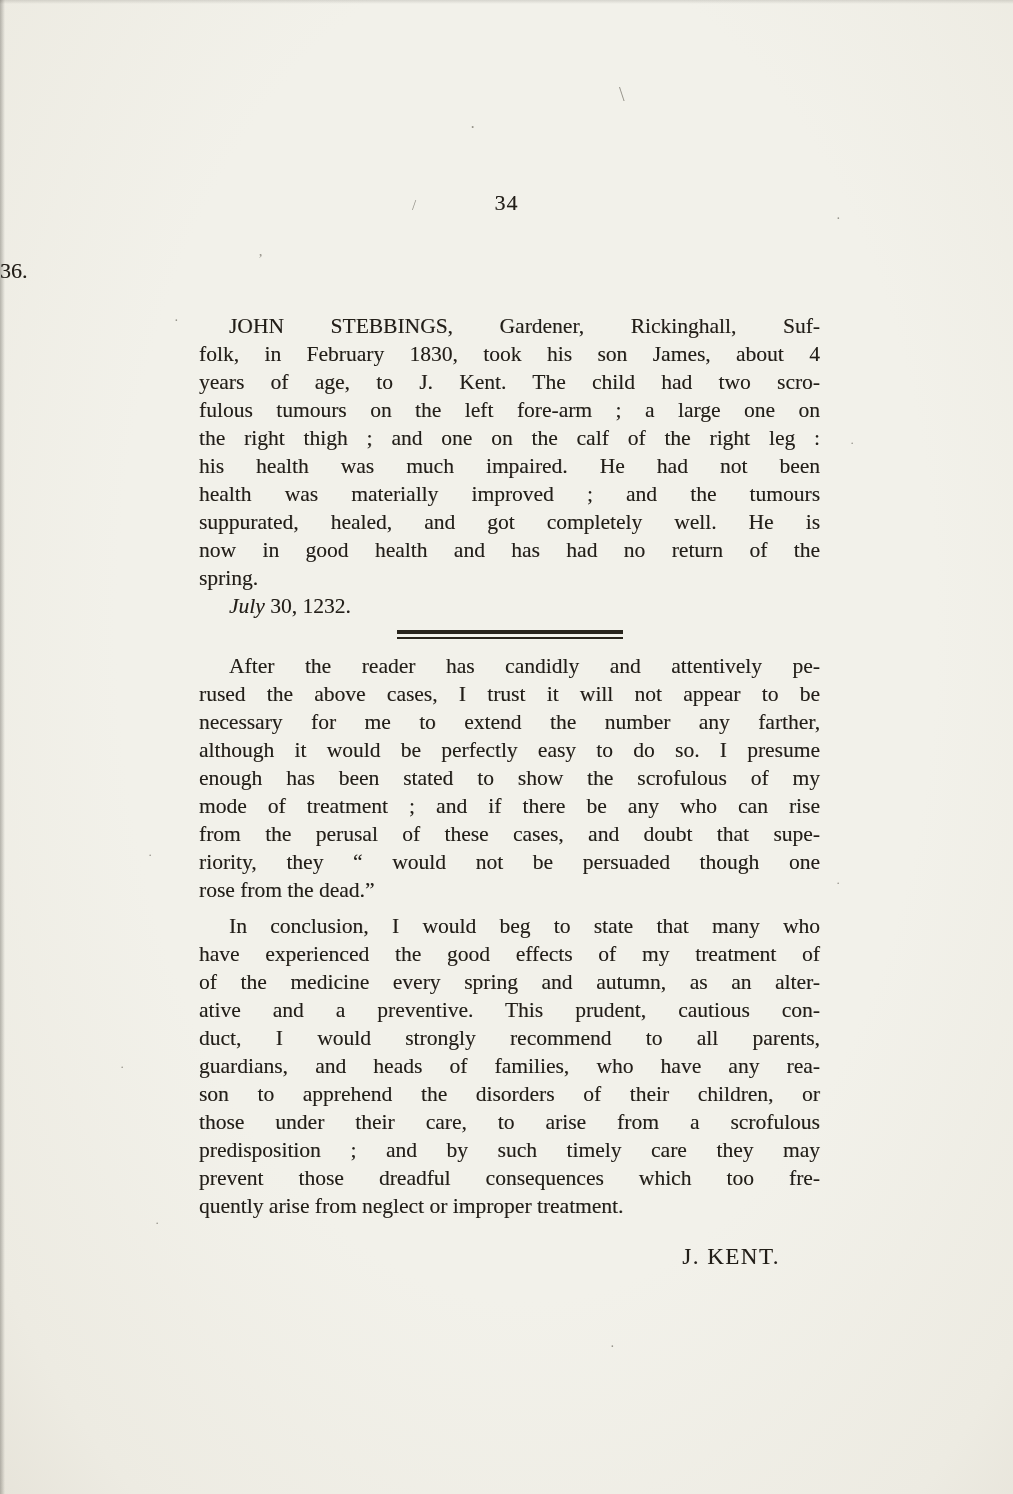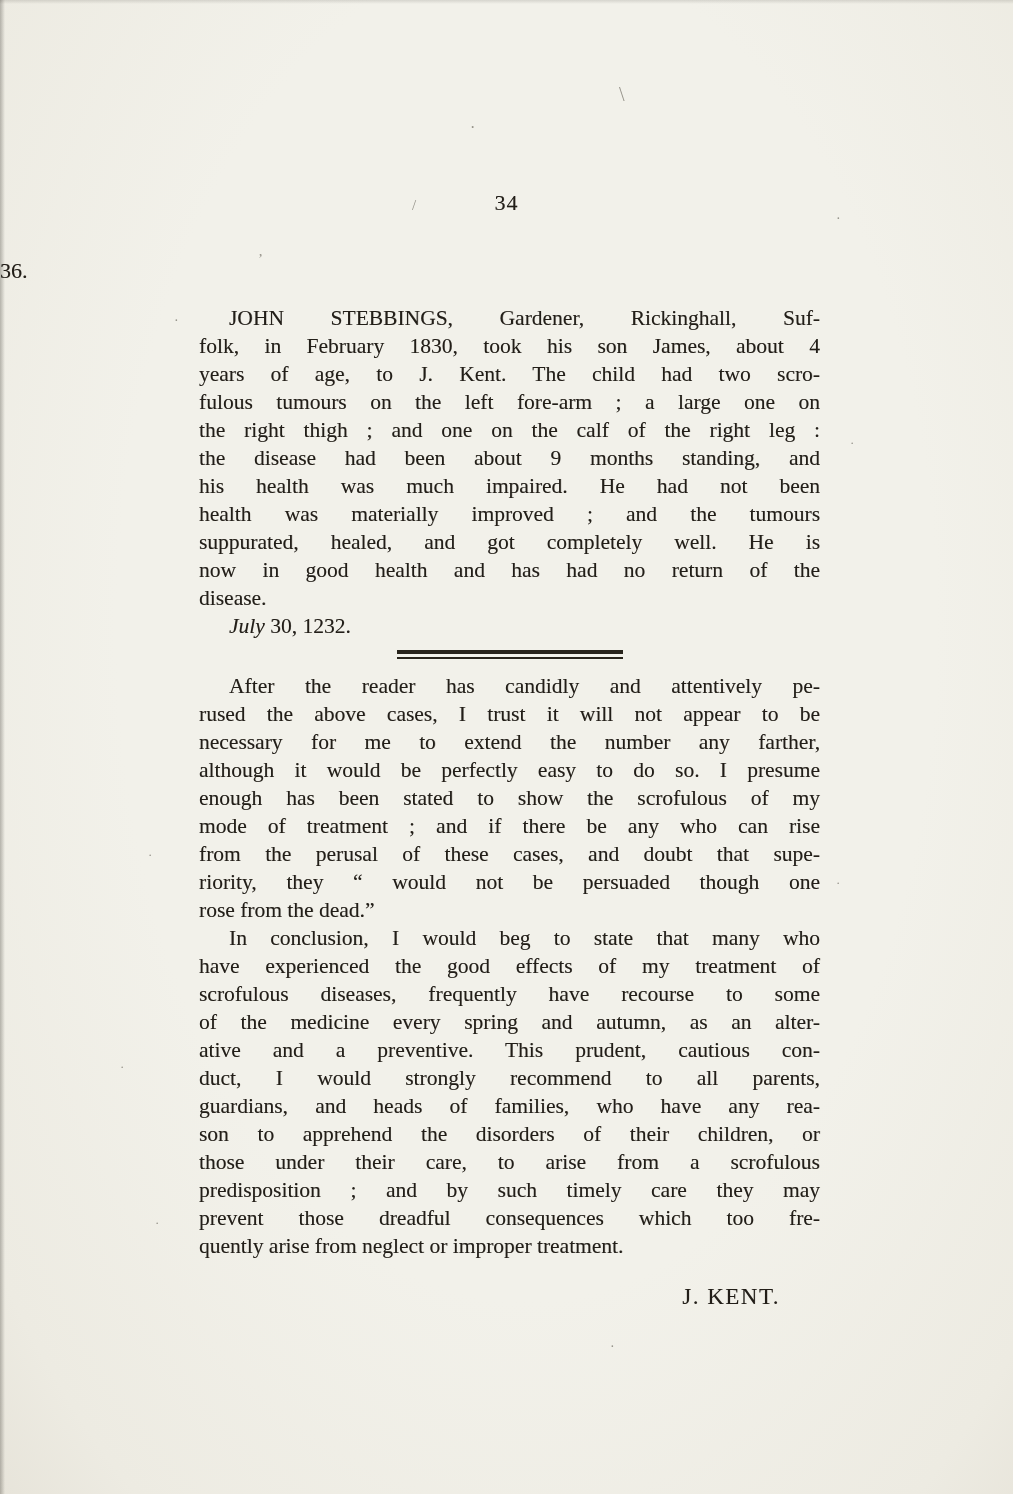--- a/index.html
+++ b/index.html
@@ -61,7 +61,7 @@
     -moz-text-align-last: justify;
     white-space: normal;
   }
-  .line.indent { text-indent: 30px; }
+  .line.indent { text-indent: 30px; margin-top: 8px; }
   .line.last { text-align-last: left; -moz-text-align-last: left; }
   .date-line {
     text-indent: 30px;

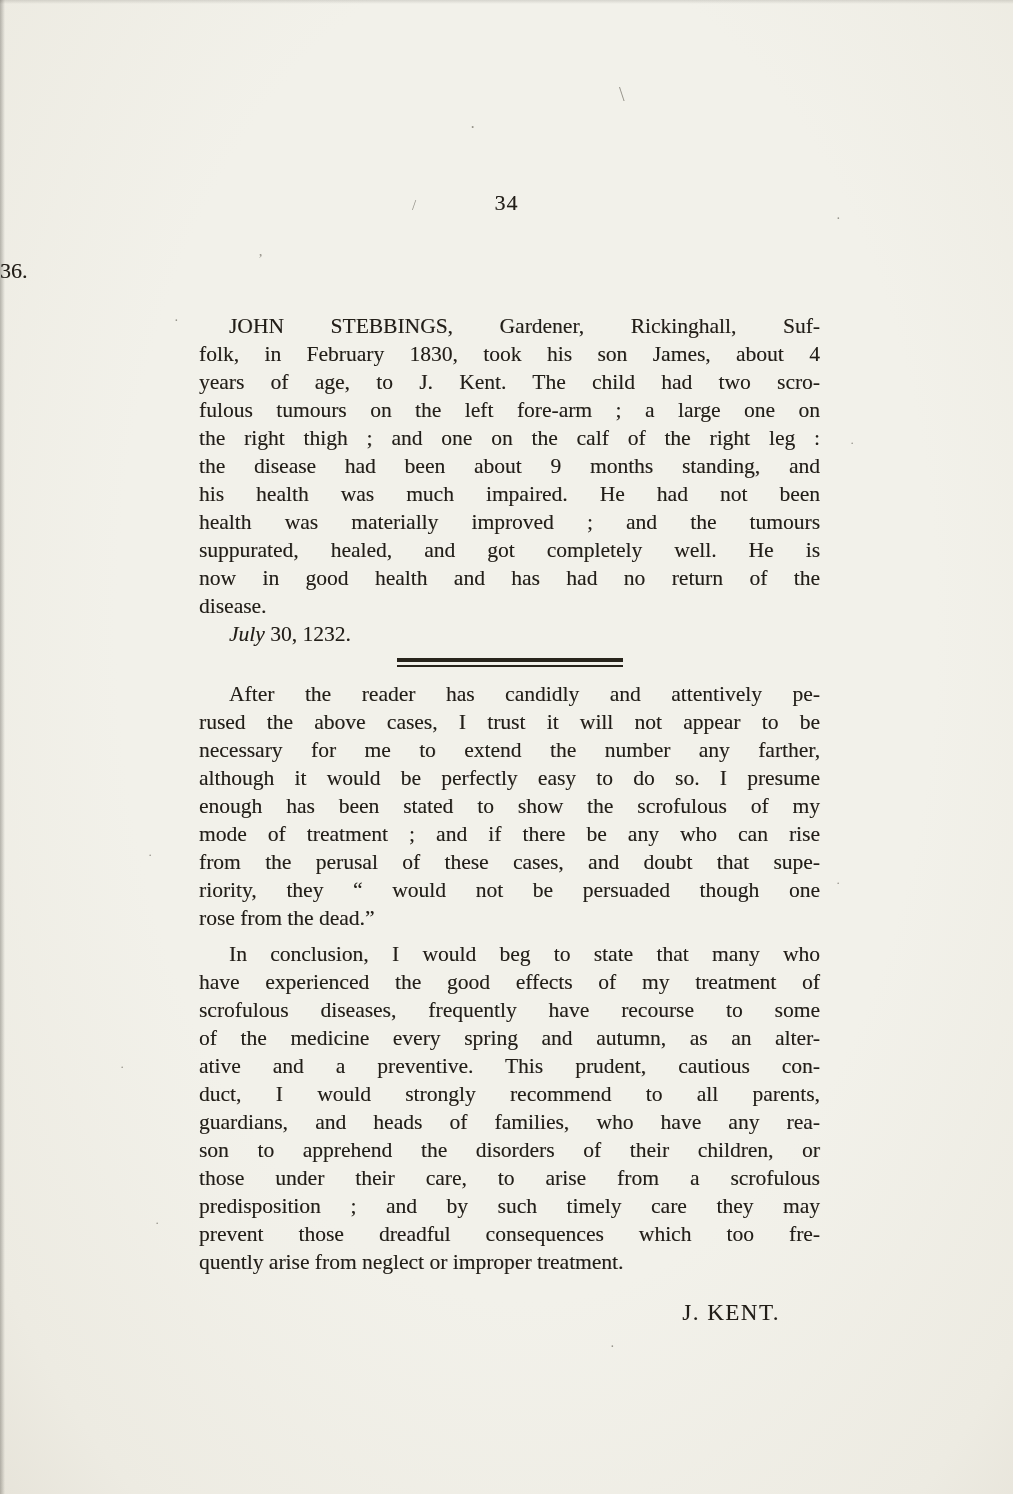--- a/index.html
+++ b/index.html
@@ -109,7 +109,6 @@
         <div class="line">years of age, to J. Kent.  The child had two scro-</div>
         <div class="line">fulous tumours on the left fore-arm ; a large one on</div>
         <div class="line">the right thigh ; and one on the calf of the right leg :</div>
-        <div class="line">the disease had been about 9 months standing, and</div>
         <div class="line">his health was much impaired.  He had not been</div>
         <div class="line">health was materially improved ; and the tumours</div>
         <div class="line">suppurated, healed, and got completely well.  He is</div>

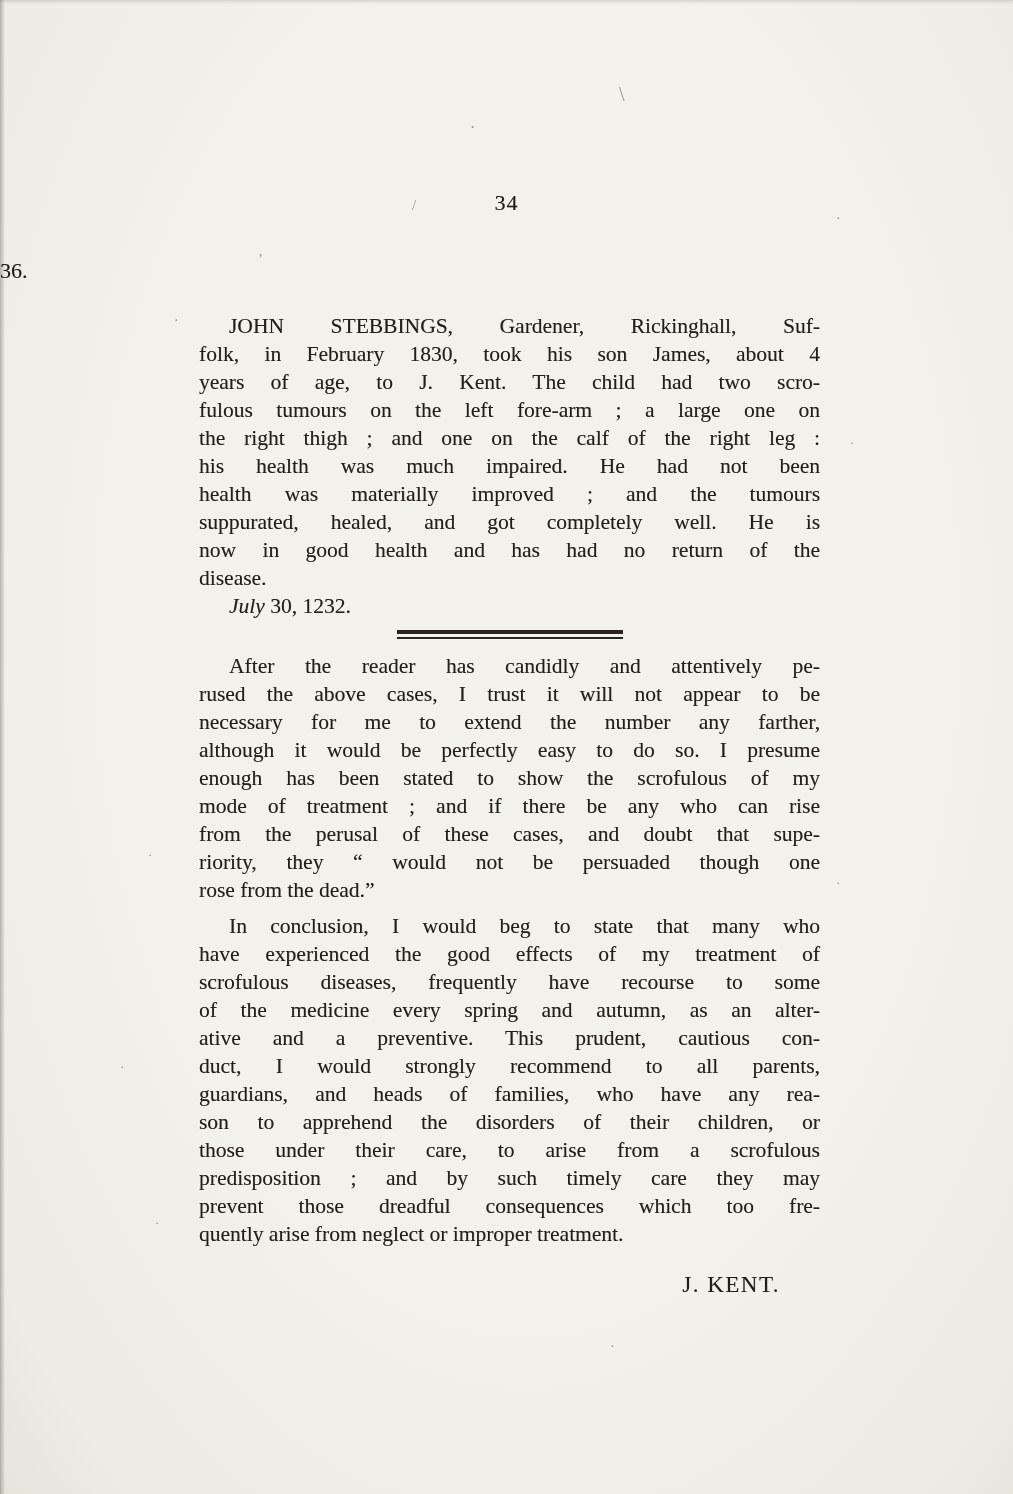--- a/index.html
+++ b/index.html
@@ -113,7 +113,7 @@
         <div class="line">health was materially improved ; and the tumours</div>
         <div class="line">suppurated, healed, and got completely well.  He is</div>
         <div class="line">now in good health and has had no return of the</div>
-        <div class="line last">disease.</div>
+        <div class="line last">spring.</div>
       </div>
 
     <div class="date-line"><span class="italic">July</span><span> 30, 1232.</span></div>

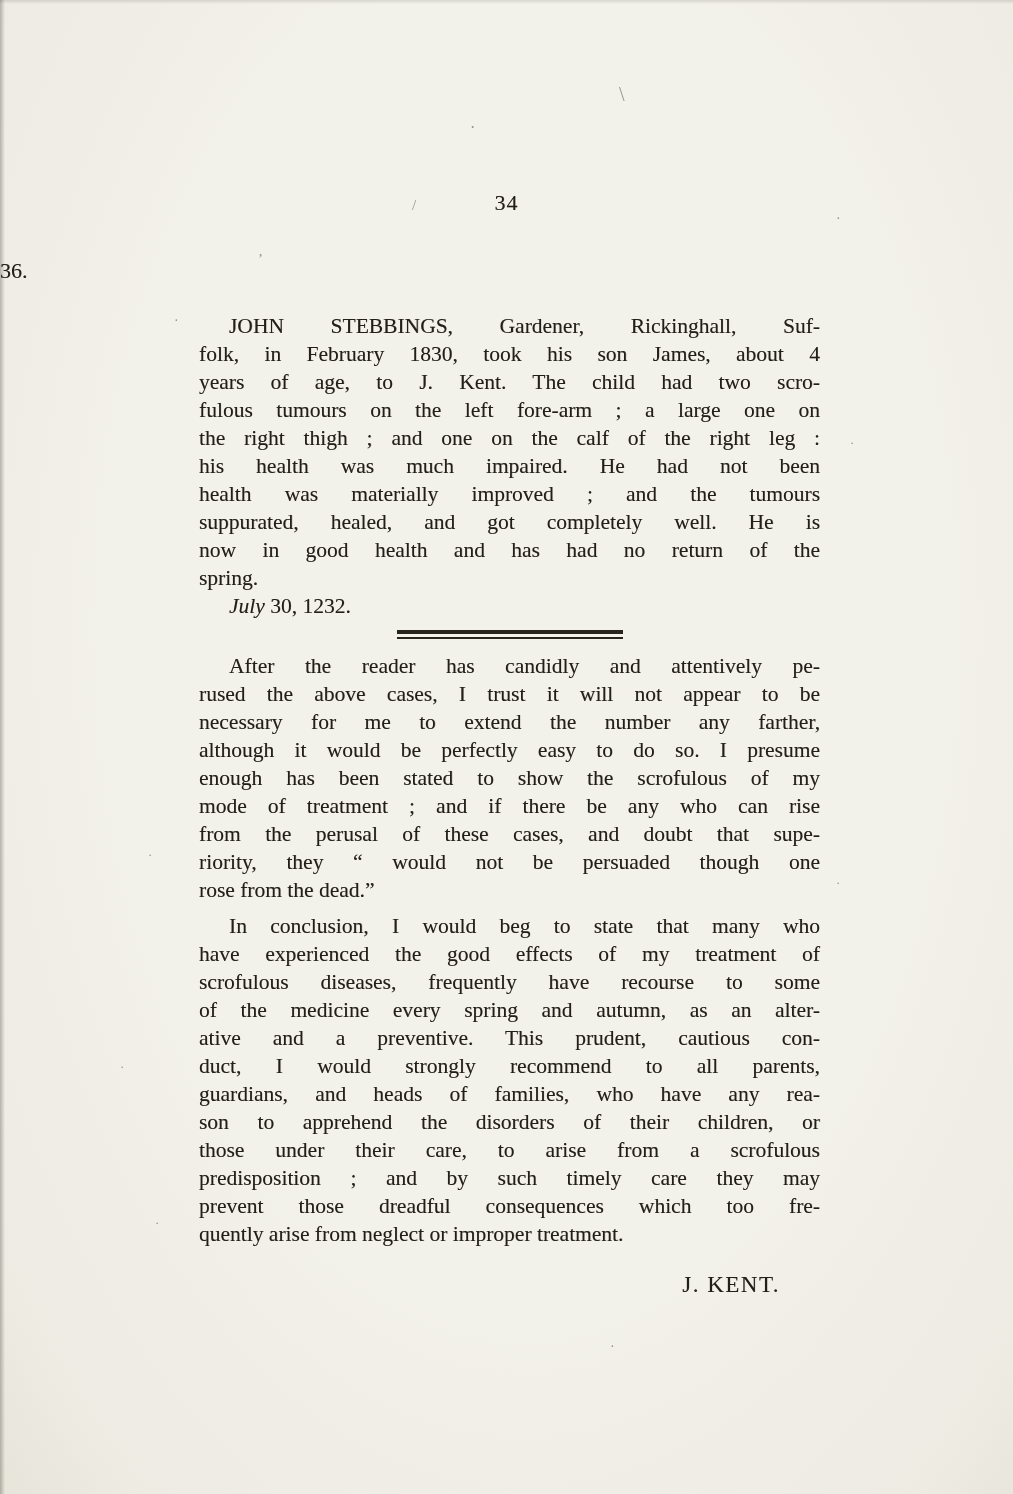--- a/index.html
+++ b/index.html
@@ -135,7 +135,6 @@
     <div class="paragraph">
         <div class="line indent">In conclusion, I would beg to state that many who</div>
         <div class="line">have experienced the good effects of my treatment of</div>
-        <div class="line">scrofulous diseases, frequently have recourse to some</div>
         <div class="line">of the medicine every spring and autumn, as an alter-</div>
         <div class="line">ative and a preventive.  This prudent, cautious con-</div>
         <div class="line">duct, I would strongly recommend to all parents,</div>

